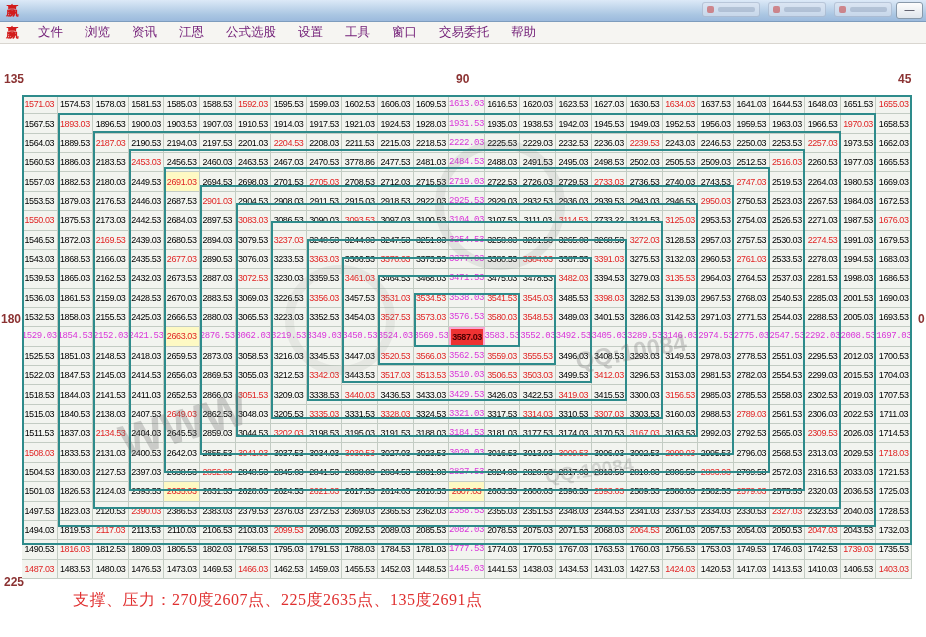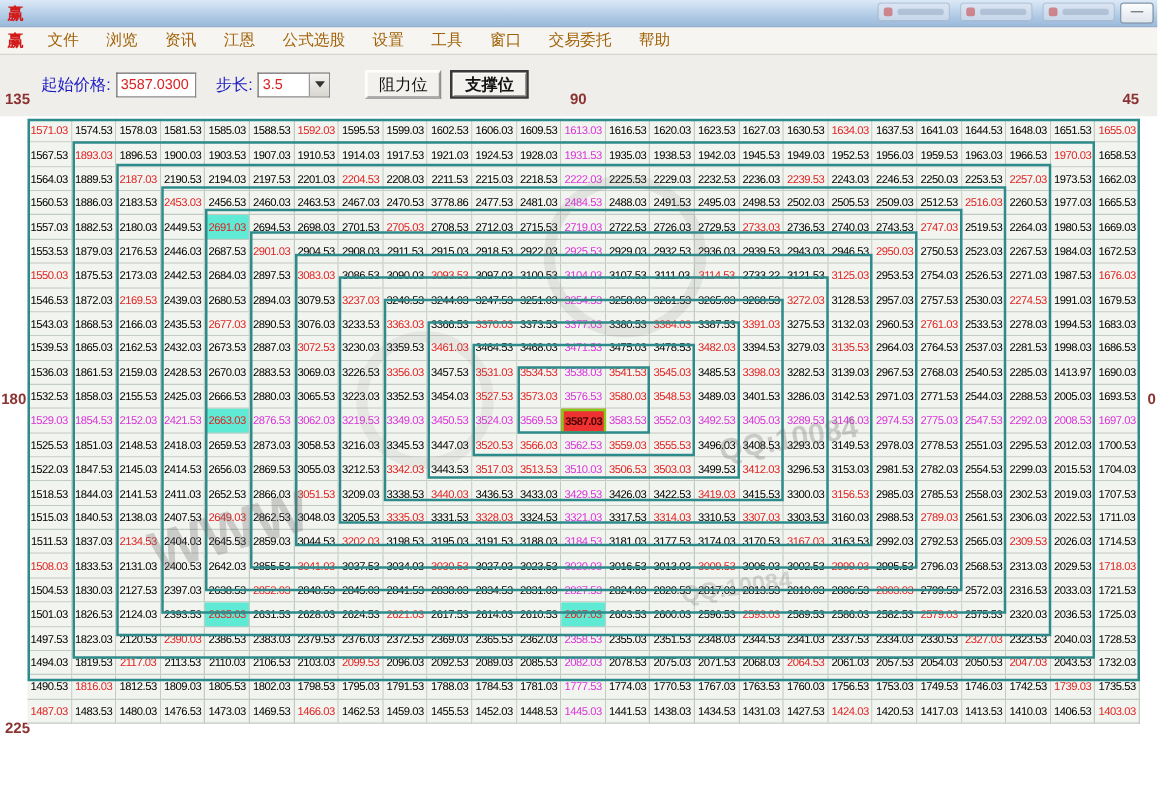--- a/index.html
+++ b/index.html
@@ -27,7 +27,7 @@
   .menubar { position:absolute; left:0; top:22px; width:926px; height:22px;
     background:#f6f5f2; border-bottom:1px solid #d9d6d0; display:flex; align-items:center; }
   .menubar .logo { color:#d21c1c; font-weight:bold; font-size:13px; margin:0 8px 0 6px; }
-  .menu-item { font-size:12.5px; color:#a16207; padding:0 11px; cursor:default; }
+  .menu-item { font-size:12.5px; color:#701a75; padding:0 11px; cursor:default; }
 
   
   .toolbar { position:absolute; left:0; top:44px; width:926px; height:49px;

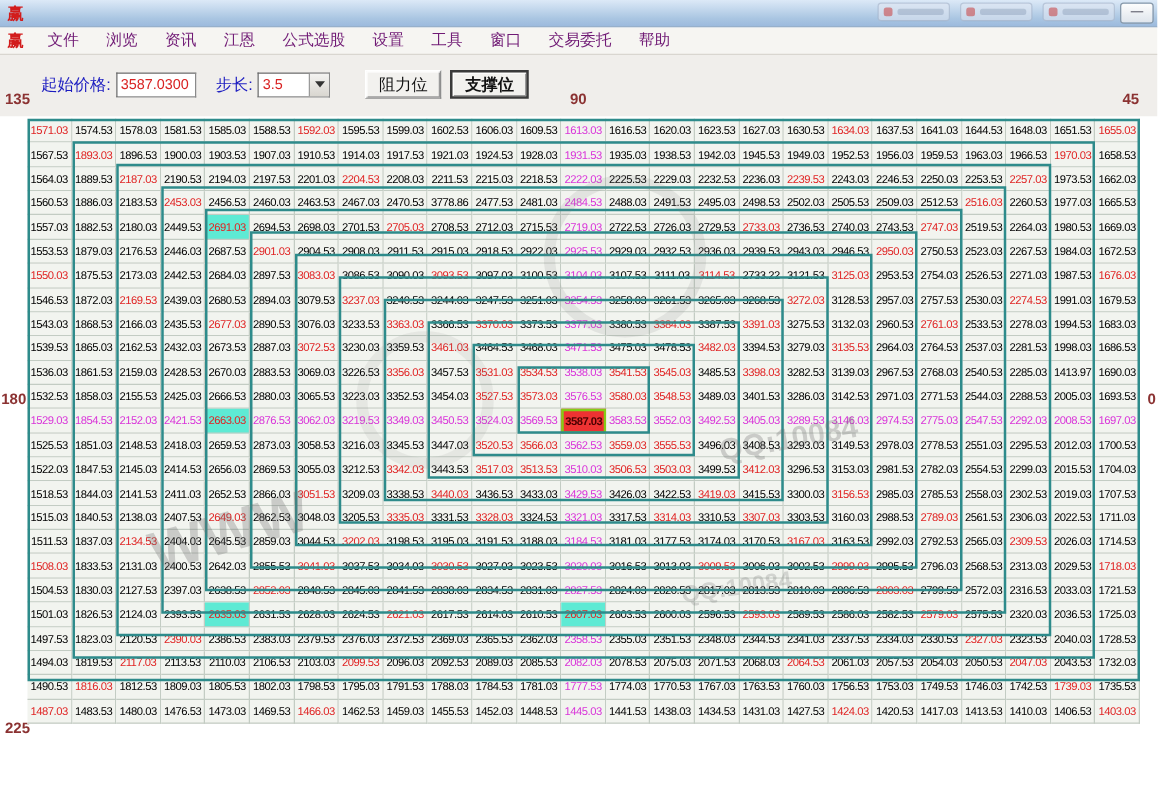--- a/index.html
+++ b/index.html
@@ -116,21 +116,6 @@
     <span class="menu-item">帮助</span>
   </div>
 
-  <div class="toolbar">
-    <div class="tb-row">
-      <span class="blue-label">起始价格:</span>
-      <div class="field price-field">3587.0300</div>
-      <span class="blue-label">步长:</span>
-      <div class="field combo">
-        <span>3.5</span>
-        <span class="arrowbox">
-            <span class="arrow"></span>
-          </span>
-      </div>
-      <button class="btn raised">阻力位</button>
-      <button class="btn pressed">支撑位</button>
-    </div>
-  </div>
 
   <div class="angle" style="left:4px;   top:72px;">135</div>
   <div class="angle" style="left:456px; top:72px;">90</div>

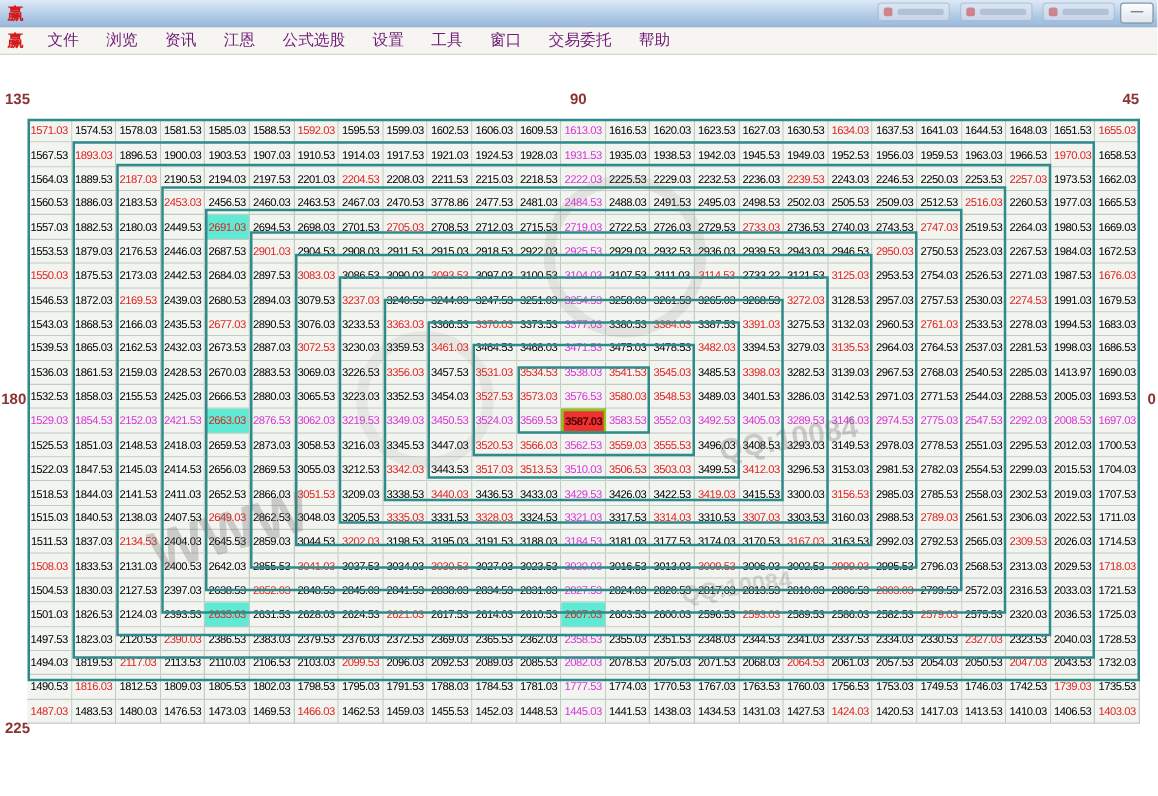--- a/index.html
+++ b/index.html
@@ -61,7 +61,7 @@
     background:#f2f4ef; font-size:9px; letter-spacing:-0.4px; color:#000;
     display:flex; align-items:center; justify-content:center;
     white-space:nowrap; overflow:hidden; }
-  .cell.axis { color:#d935d9; }
+  .cell.axis { color:#d935d9;font-family:Liberation Mono, monospace; }
   .cell.ray { color:#e02525; }
   .cell.yellow { background:#5eead4; color:#e02525; }
   .cell.center { background:#ee3232; color:#4a0000; font-weight:bold;

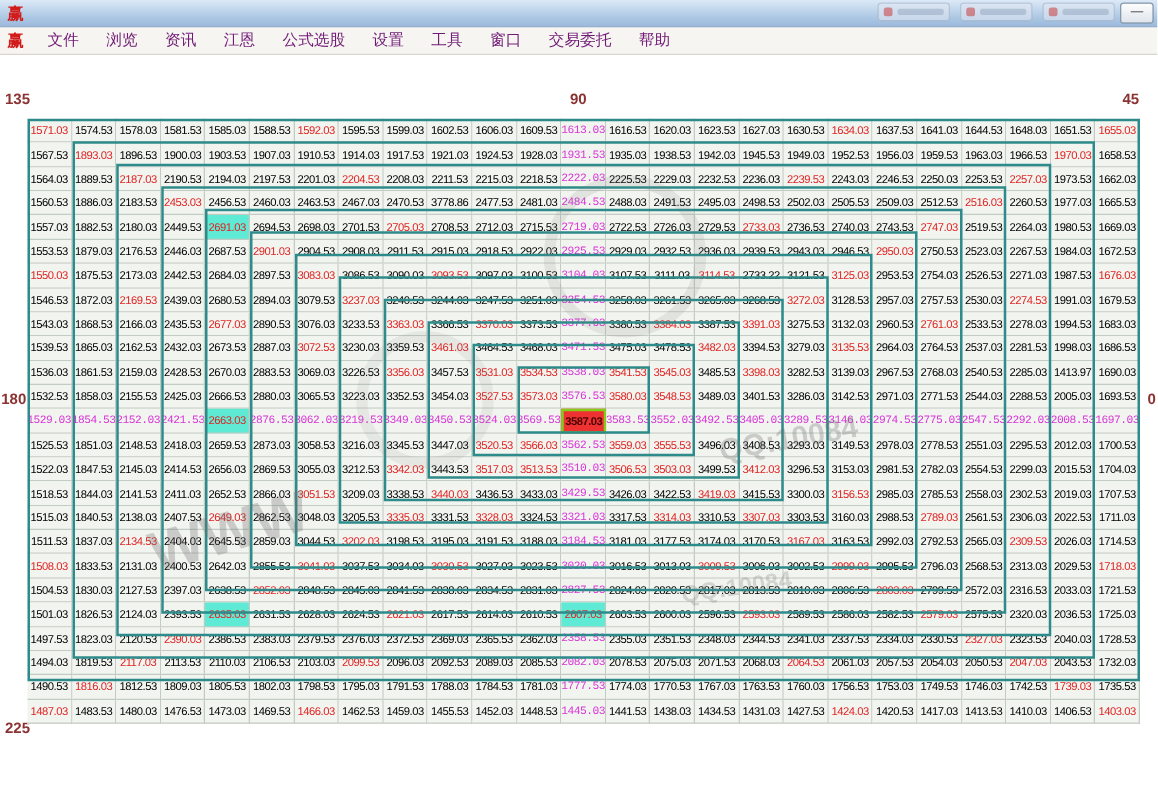--- a/index.html
+++ b/index.html
@@ -63,7 +63,7 @@
     white-space:nowrap; overflow:hidden; }
   .cell.axis { color:#d935d9;font-family:Liberation Mono, monospace; }
   .cell.ray { color:#e02525; }
-  .cell.yellow { background:#5eead4; color:#e02525; }
+  .cell.yellow { background:#fef9c3; color:#e02525; }
   .cell.center { background:#ee3232; color:#4a0000; font-weight:bold;
     border:2px solid #84cc16; }
   .ring { position:absolute; border:2px solid #2e8b8b; pointer-events:none; }

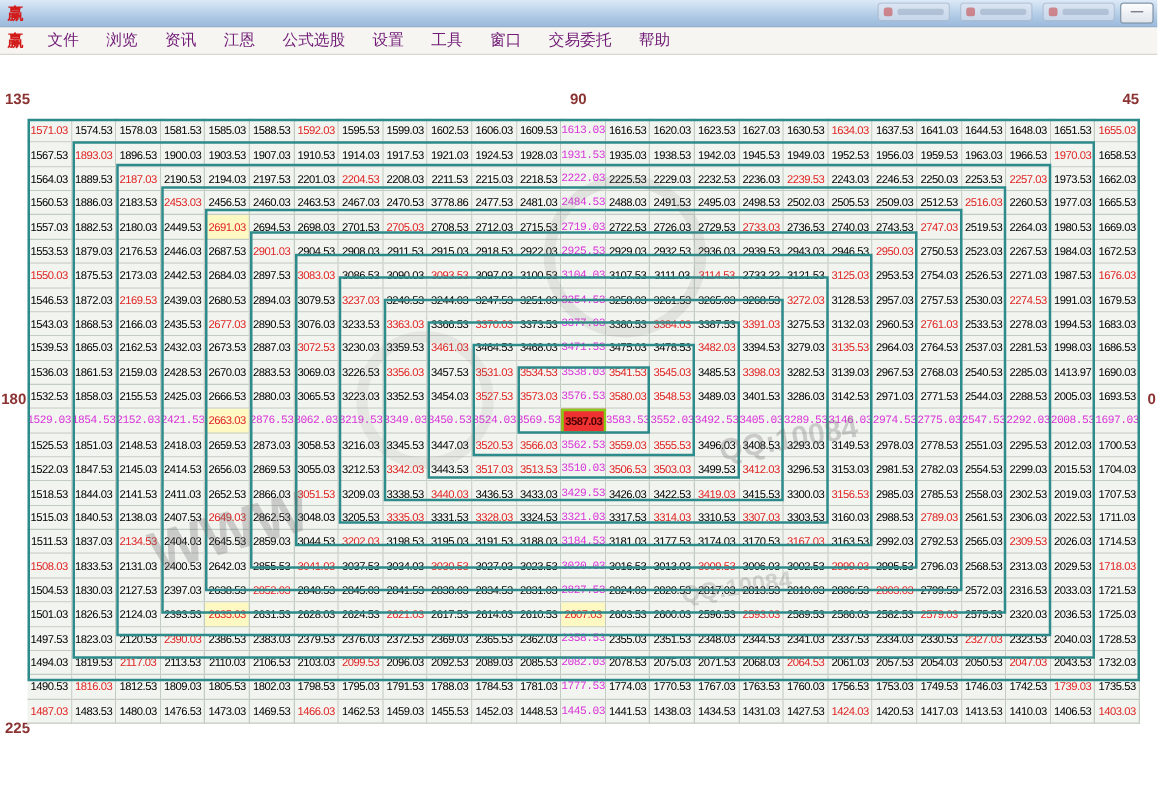--- a/index.html
+++ b/index.html
@@ -400,7 +400,7 @@
       <div class="cell">2768.03</div>
       <div class="cell">2540.53</div>
       <div class="cell">2285.03</div>
-      <div class="cell">1413.97</div>
+      <div class="cell">2001.53</div>
       <div class="cell">1690.03</div>
       <div class="cell">1532.53</div>
       <div class="cell">1858.03</div>

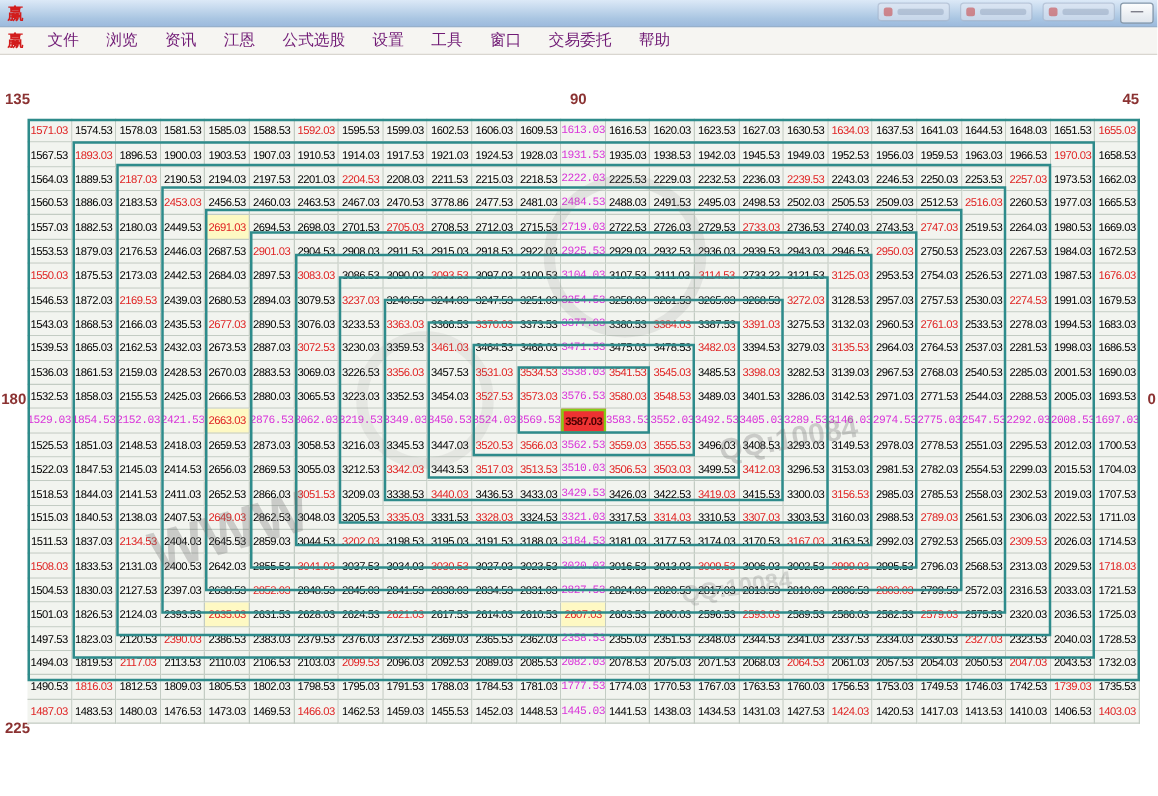--- a/index.html
+++ b/index.html
@@ -65,7 +65,7 @@
   .cell.ray { color:#e02525; }
   .cell.yellow { background:#fef9c3; color:#e02525; }
   .cell.center { background:#ee3232; color:#4a0000; font-weight:bold;
-    border:2px solid #84cc16; }
+    border:2px solid #f9a8d4; }
   .ring { position:absolute; border:2px solid #2e8b8b; pointer-events:none; }
 
   

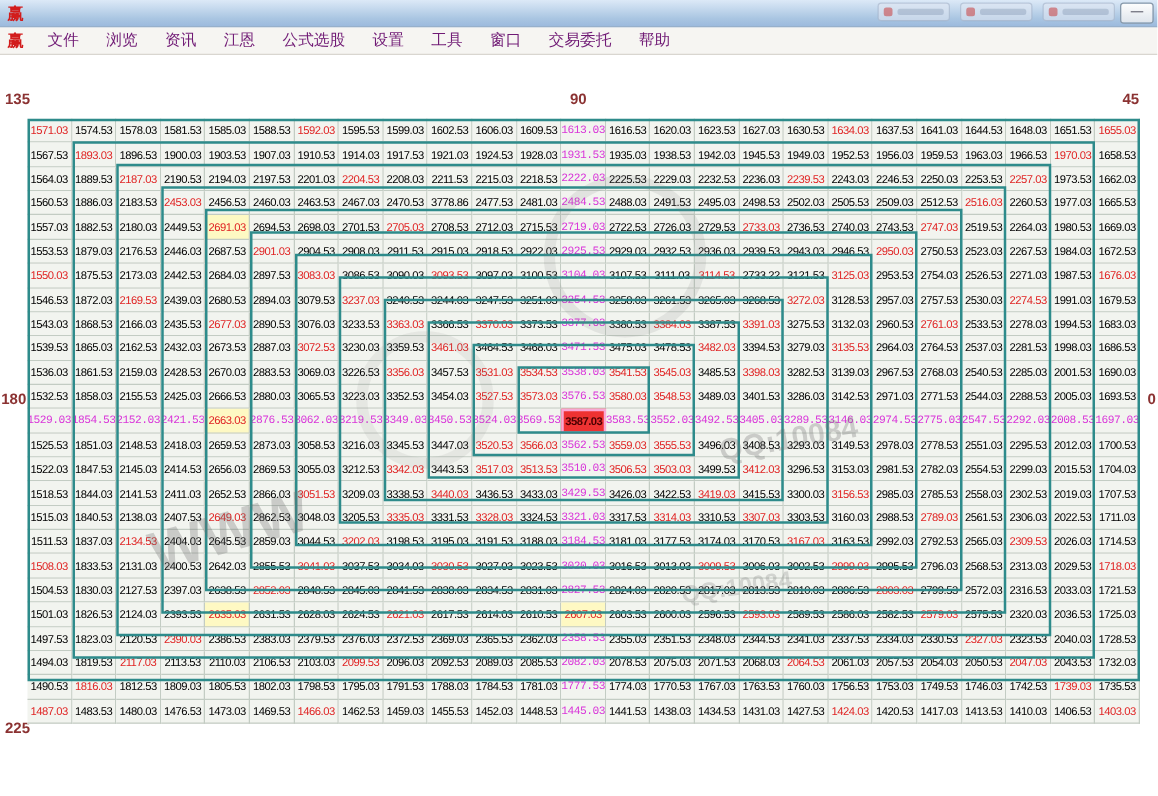--- a/index.html
+++ b/index.html
@@ -772,6 +772,7 @@
   <div class="wm-circle" style="left:435px; top:140px; width:130px; height:130px;"></div>
   <div class="wm-circle" style="left:285px; top:265px; width:110px; height:110px; opacity:.8;"></div>
 
+  <div class="footer-line" style="top:590px;">支撑、压力：270度2607点、225度2635点、135度2691点</div>
 
 </div>
 

